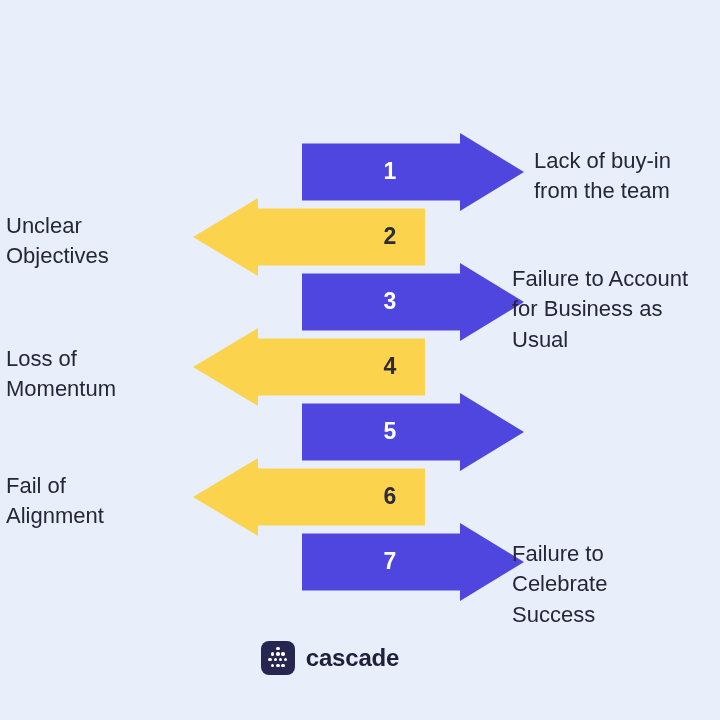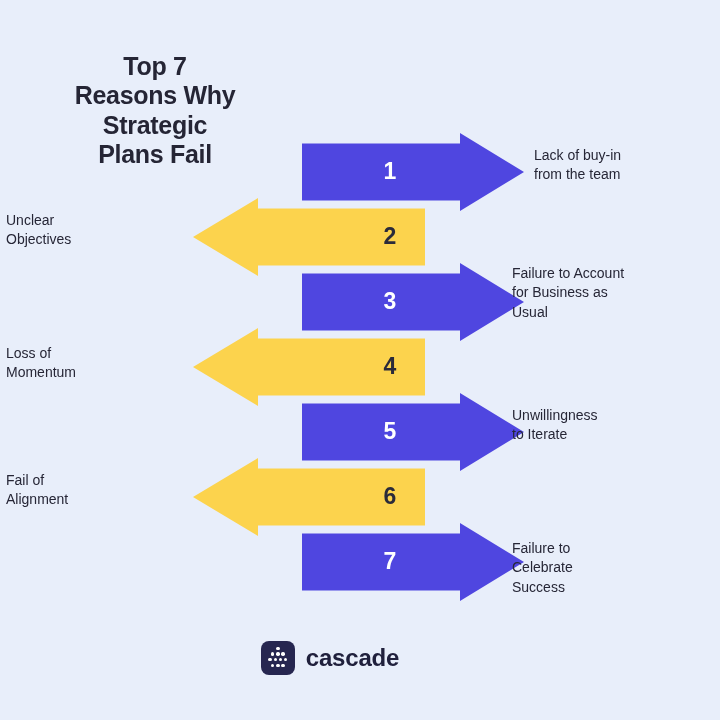--- a/index.html
+++ b/index.html
@@ -87,10 +87,6 @@
 
 <div id="stage">
 
-  <div id="title">Top 7
-Reasons Why
-Strategic
-Plans Fail</div>
 
   <div id="rows">
       <div class="row" style="top: 133px;">

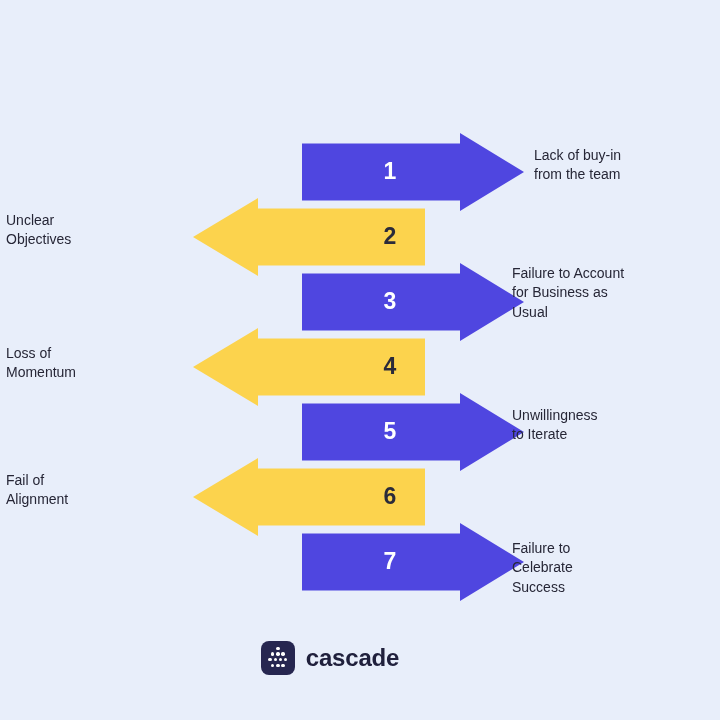--- a/index.html
+++ b/index.html
@@ -43,7 +43,7 @@
   .label{
     position:absolute;
     color:#262636;
-    font-size:14px;
+    font-size:22px;
     line-height:1.38;
     white-space:pre-line;
   }

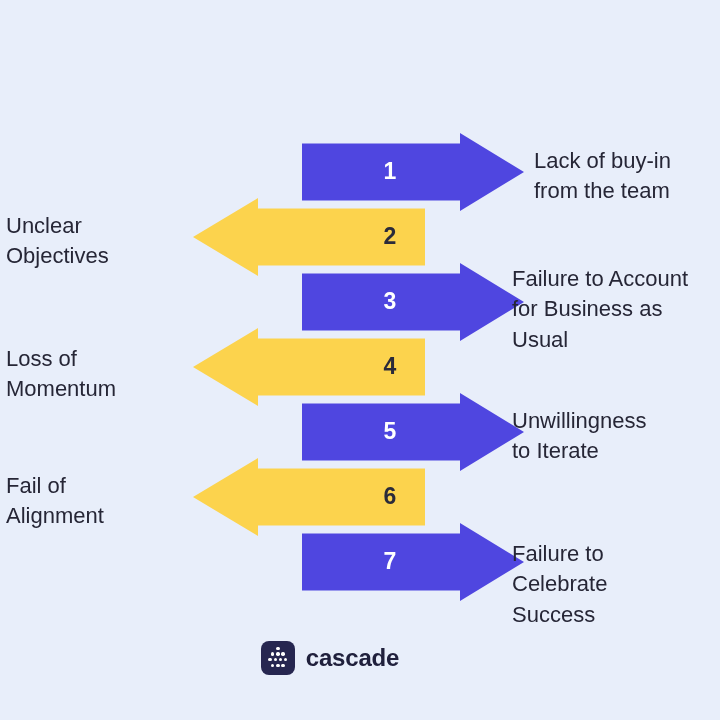--- a/index.html
+++ b/index.html
@@ -127,8 +127,6 @@
           <polygon points="302,10.5 460,10.5 460,0 524,39 460,78 460,67.5 302,67.5" fill="#4f46e0"></polygon>
         </svg>
         <div class="num light" style="left: 370px; top: 27px;">5</div>
-        <div class="label right ctr" style="top: 13px;">Unwillingness
-to Iterate</div>
       </div>
       <div class="row" style="top: 458px;">
         <svg class="arrow-svg" width="720" height="78">

